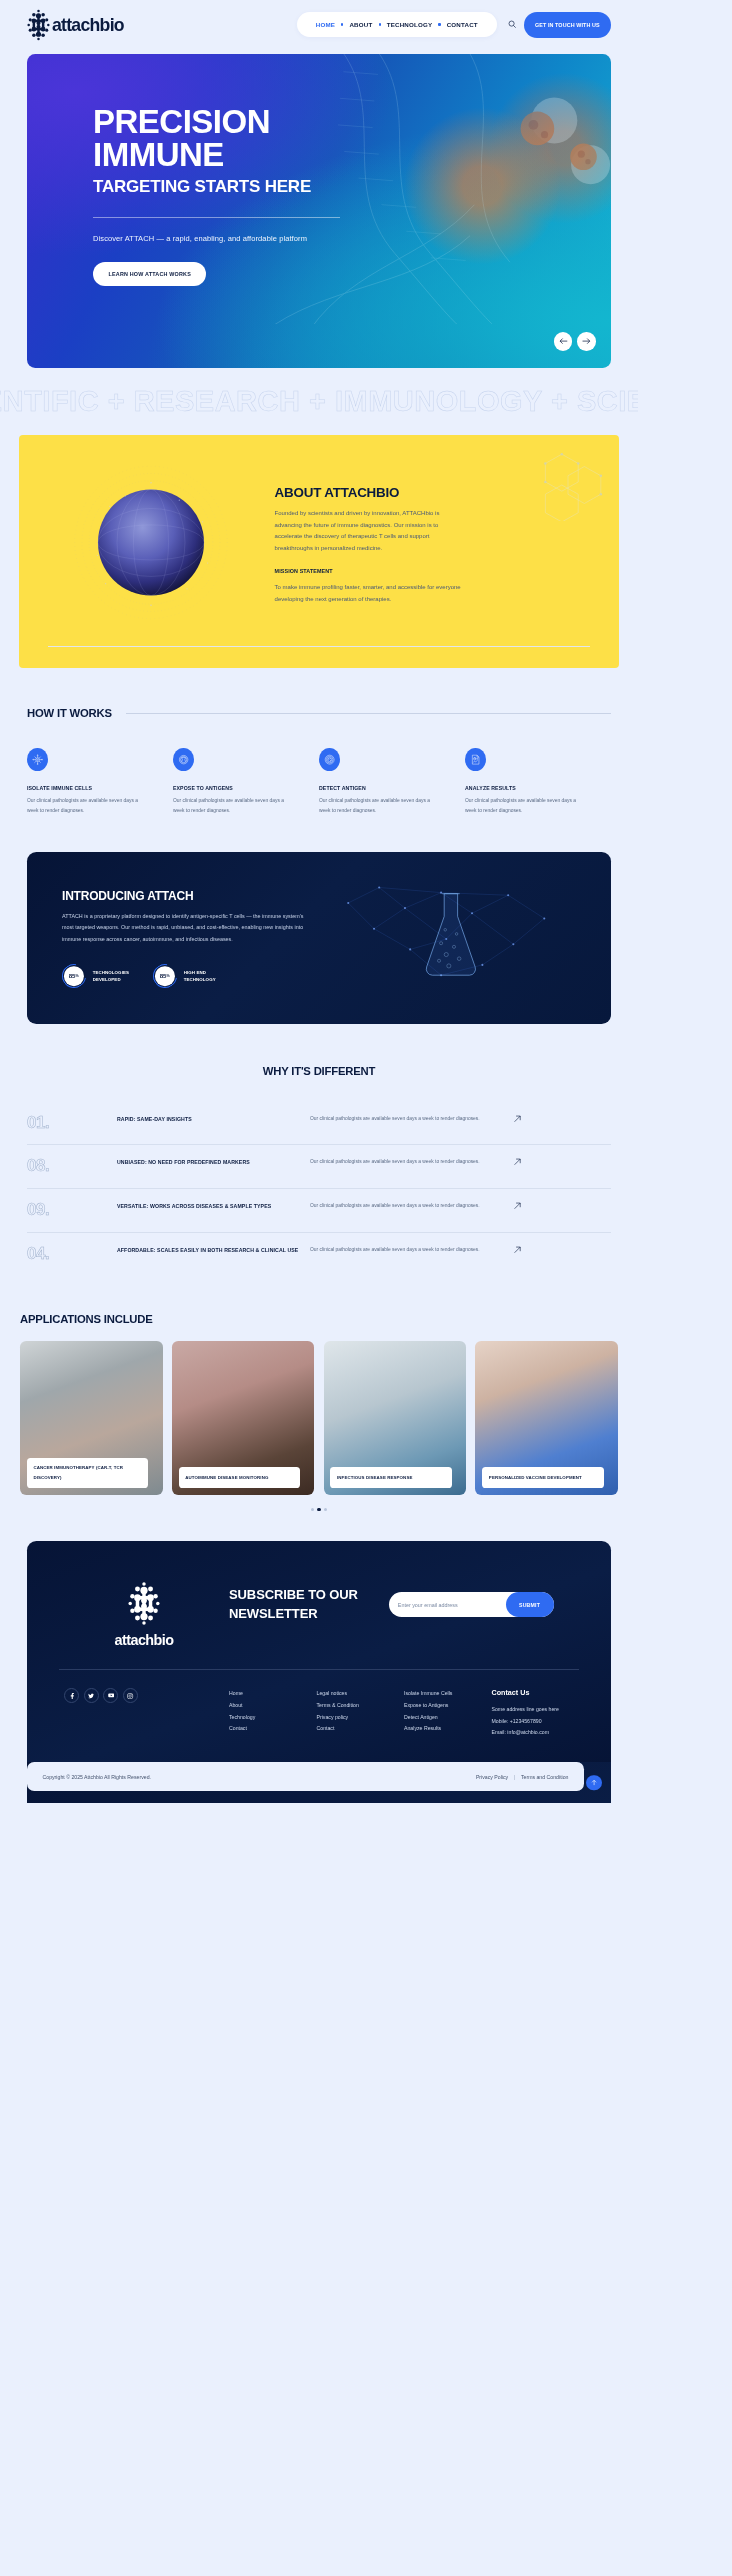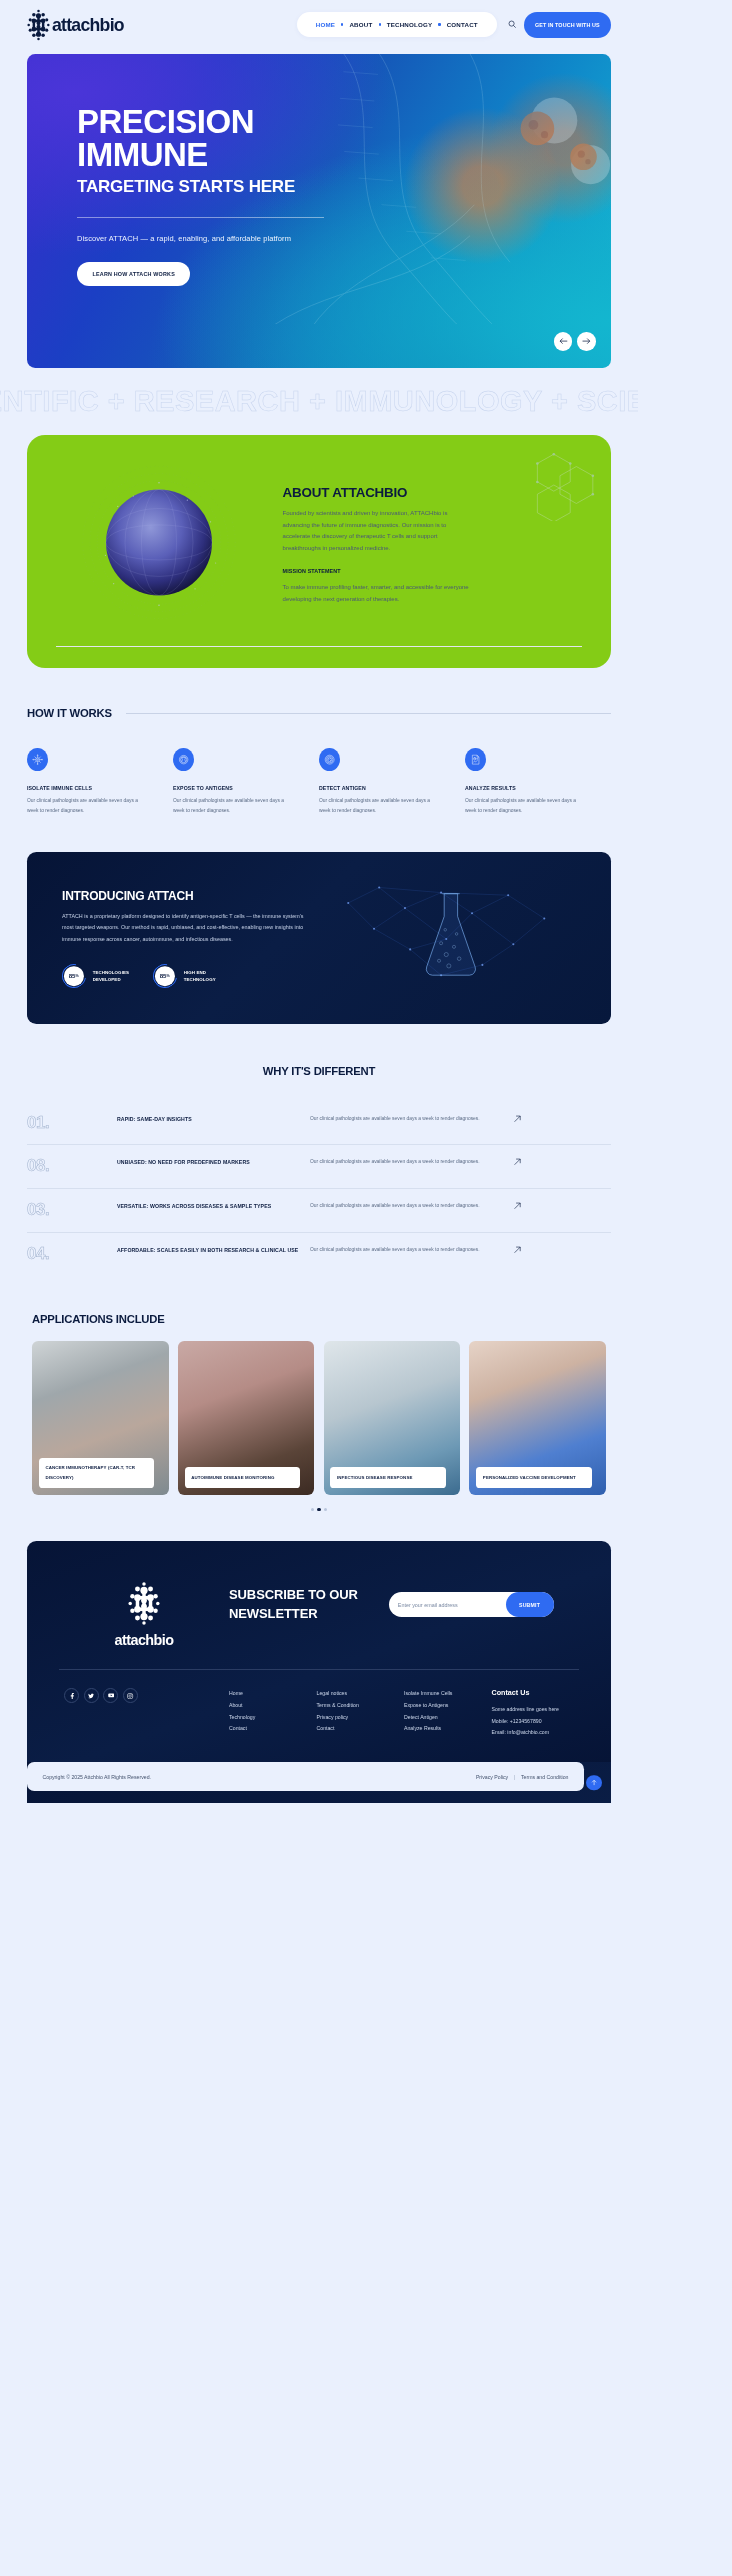--- a/index.html
+++ b/index.html
@@ -88,6 +88,7 @@
       radial-gradient(ellipse at 100% 85%, #13b6cf 0%, transparent 55%),
       radial-gradient(ellipse at 70% 100%, #0d7fb8 0%, transparent 50%),
       linear-gradient(118deg, #3a2bcc 0%, #1b3fc4 26%, #1559b9 48%, #0f86c9 72%, #17b8d4 100%);
+    padding-left: 16px;
   }
   .hero-strands { position: absolute; inset: 0; opacity: .4; }
   .hero-inner { position: relative; padding: 52px 0 0 50px; width: 371px; }

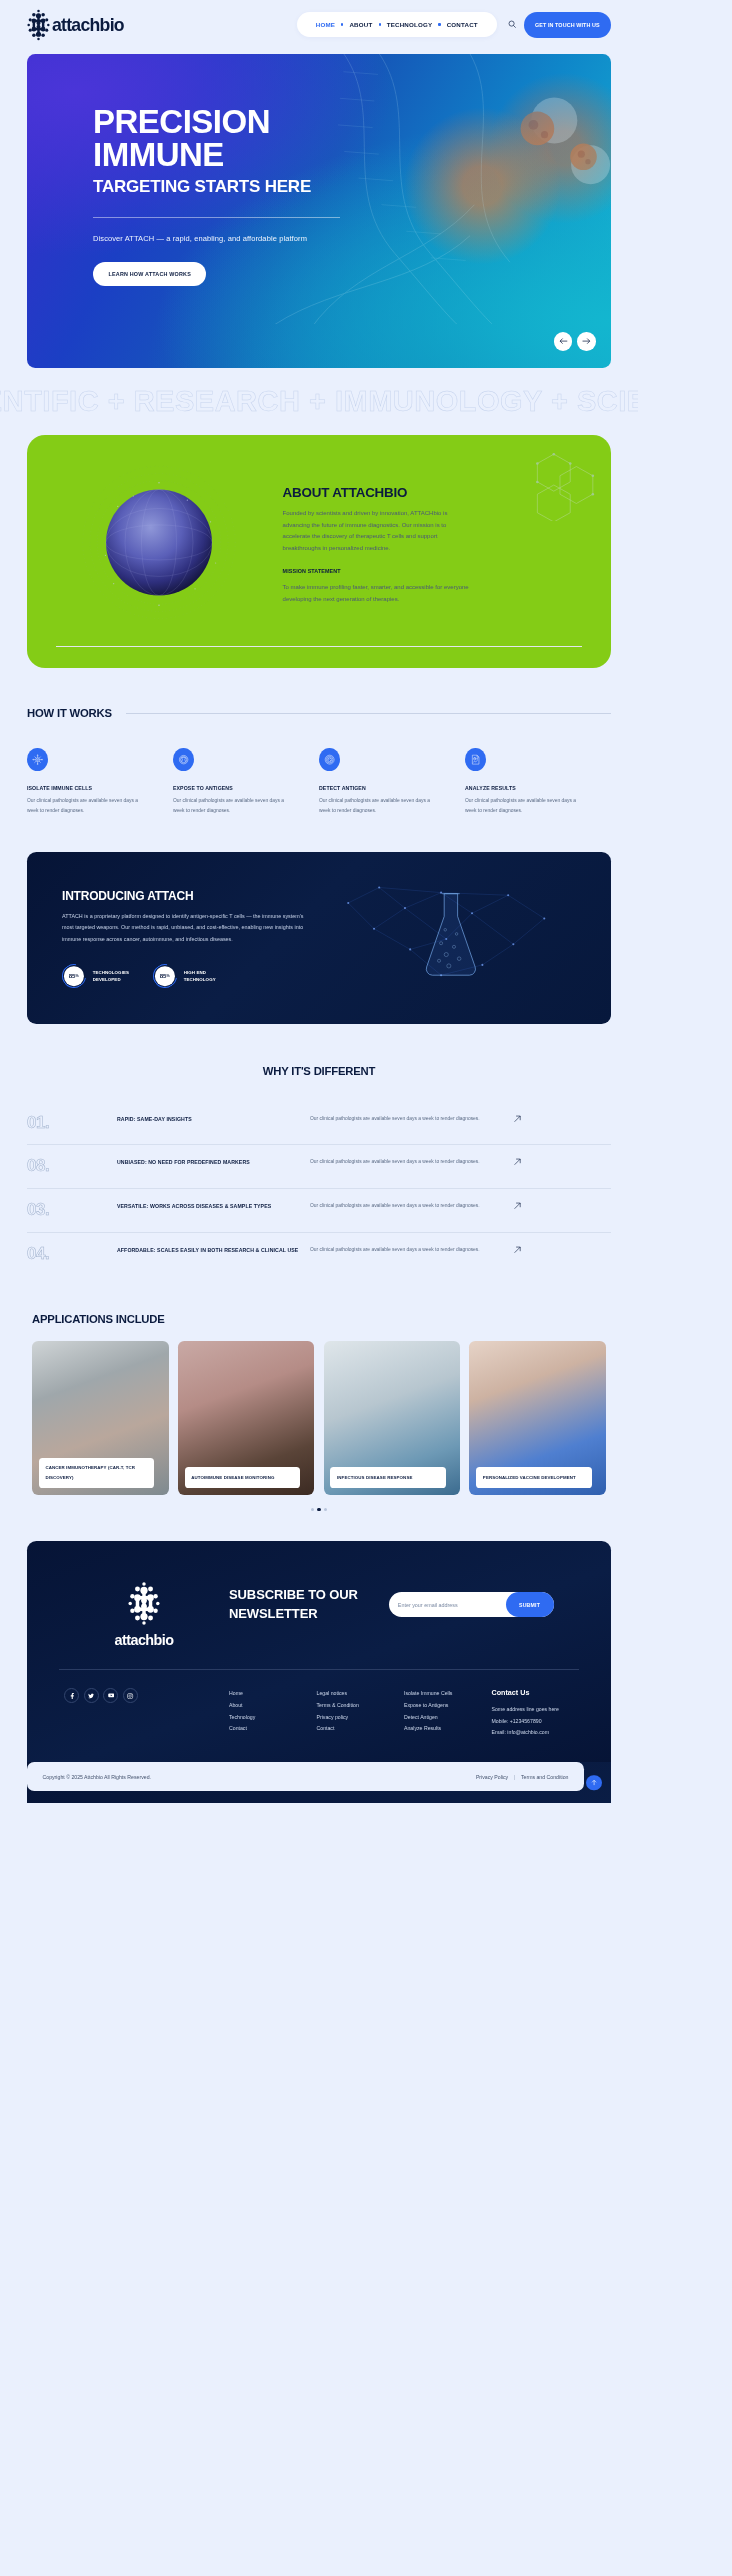--- a/index.html
+++ b/index.html
@@ -153,9 +153,9 @@
 
   
   .about-card {
-    margin: 0 27px;
-    background: #84cc16;
-    border-radius: 18px;
+    margin: 0 19px;
+    background: #fde047;
+    border-radius: 4px;
     padding: 25px 29px 21.6px;
     position: relative;
     overflow: hidden;

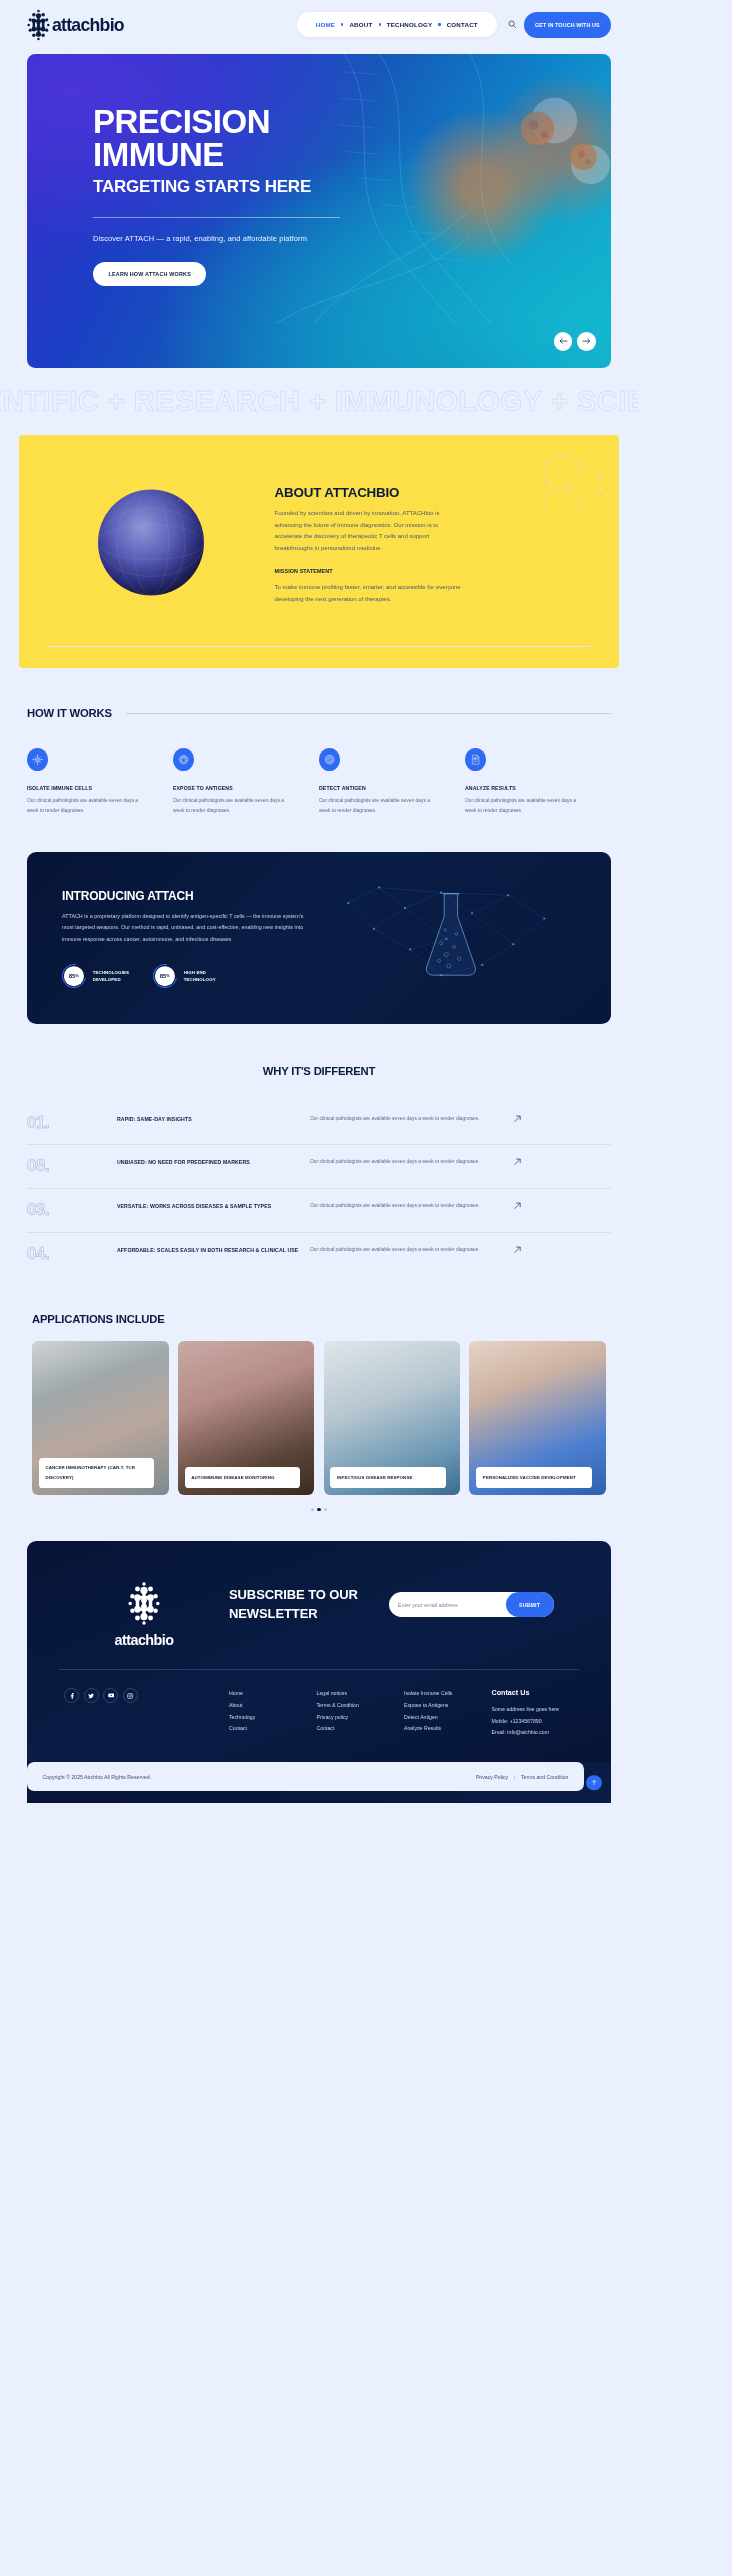--- a/index.html
+++ b/index.html
@@ -743,7 +743,7 @@
       </div>
 
       <div class="why-row">
-        <div class="why-num">03.</div>
+        <div class="why-num">09.</div>
         <div class="why-h">VERSATILE: WORKS ACROSS DISEASES &amp; SAMPLE TYPES</div>
         <div class="why-p">Our clinical pathologists are available seven days a week to render diagnoses.</div>
         <div class="why-arrow">

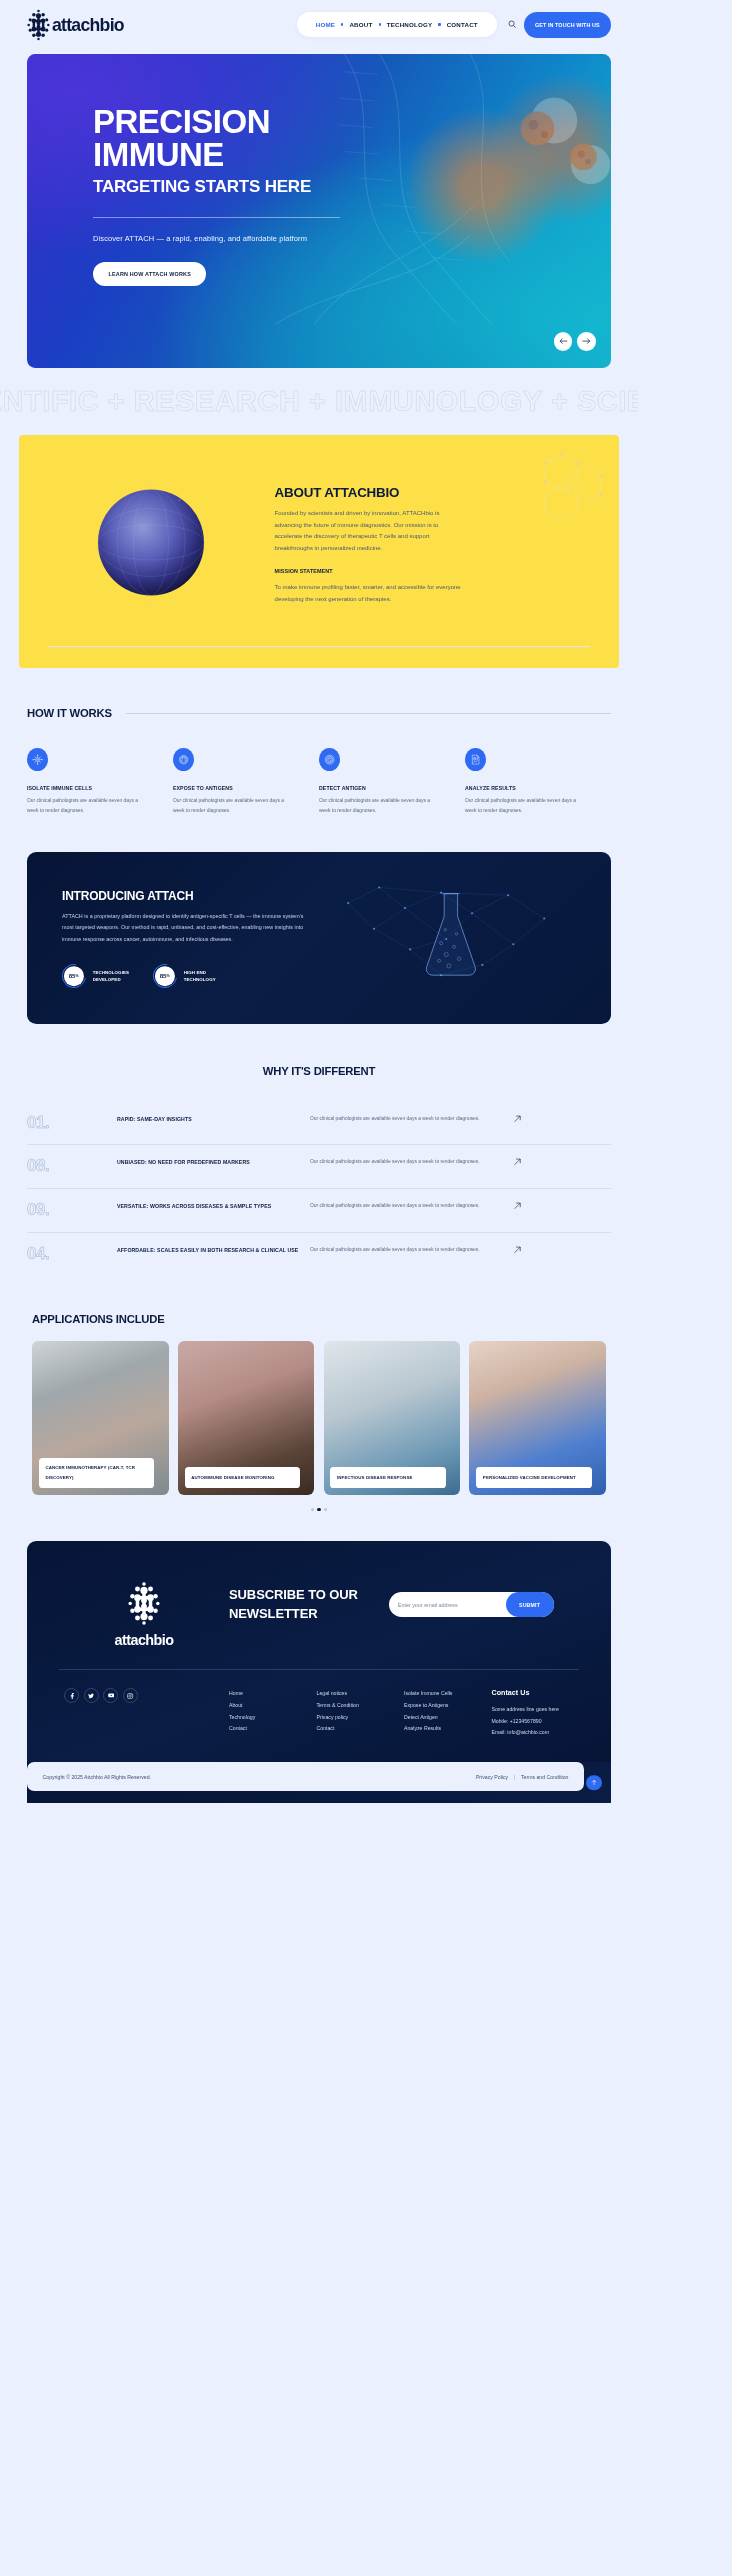--- a/index.html
+++ b/index.html
@@ -270,7 +270,7 @@
   .why-arrow { width: 29px; flex: none; text-align: right; color: #0b1b3f; font-size: 8.8px; cursor: pointer; }
 
   
-  .apps { margin: 38px 32px 0; }
+  .apps { margin: 38px 20px 0; }
   .apps-title {
     font-size: 11.3px; font-weight: 800; color: #0b1b3f;
     letter-spacing: -0.2px; text-transform: uppercase;

